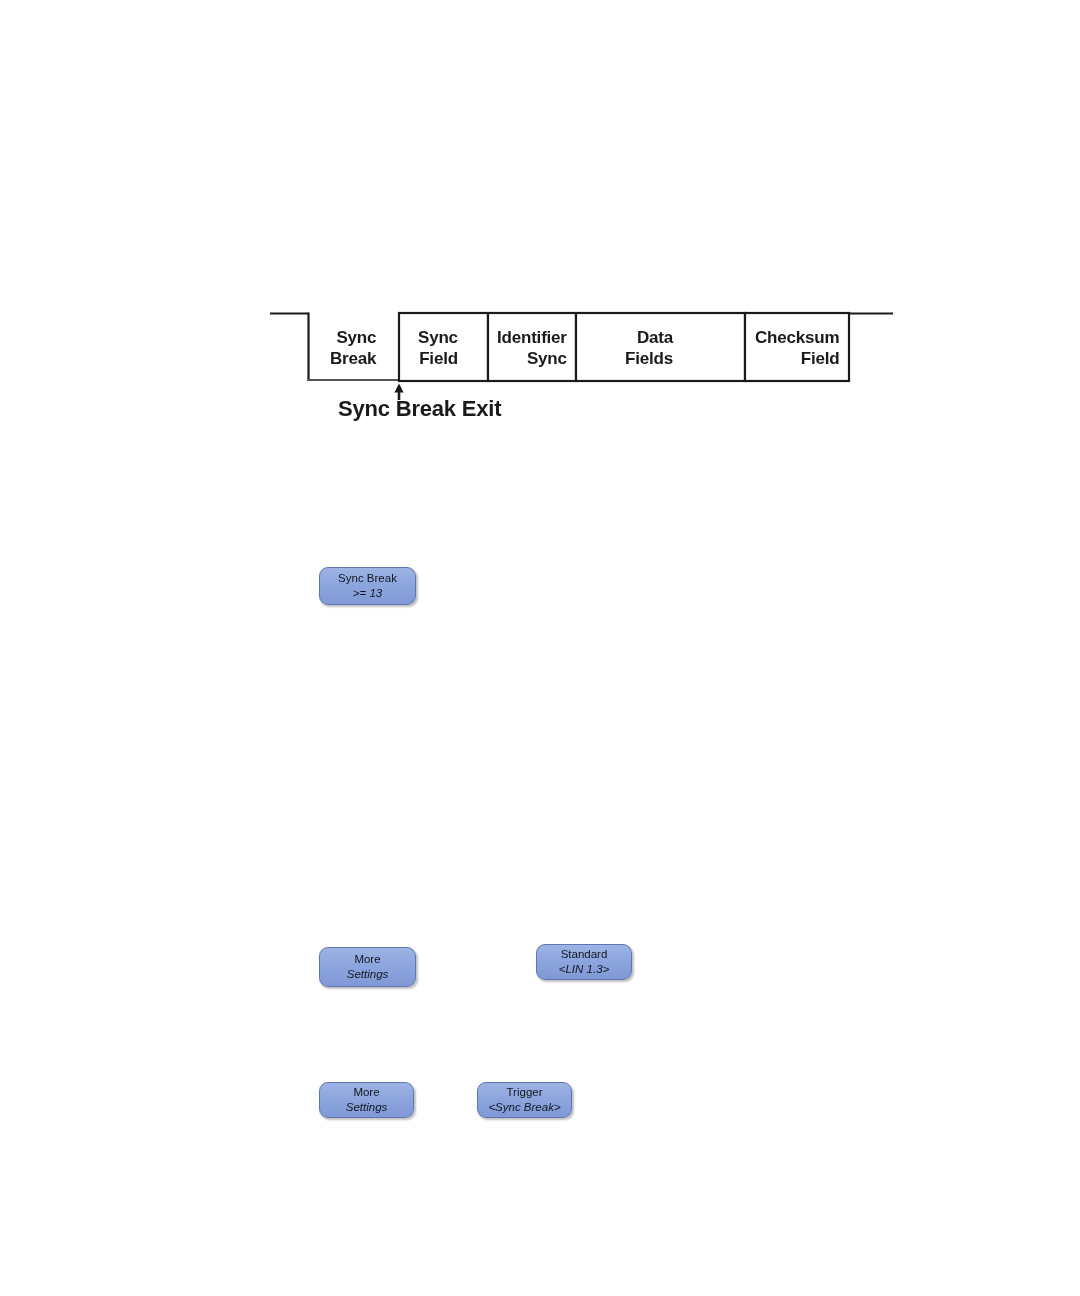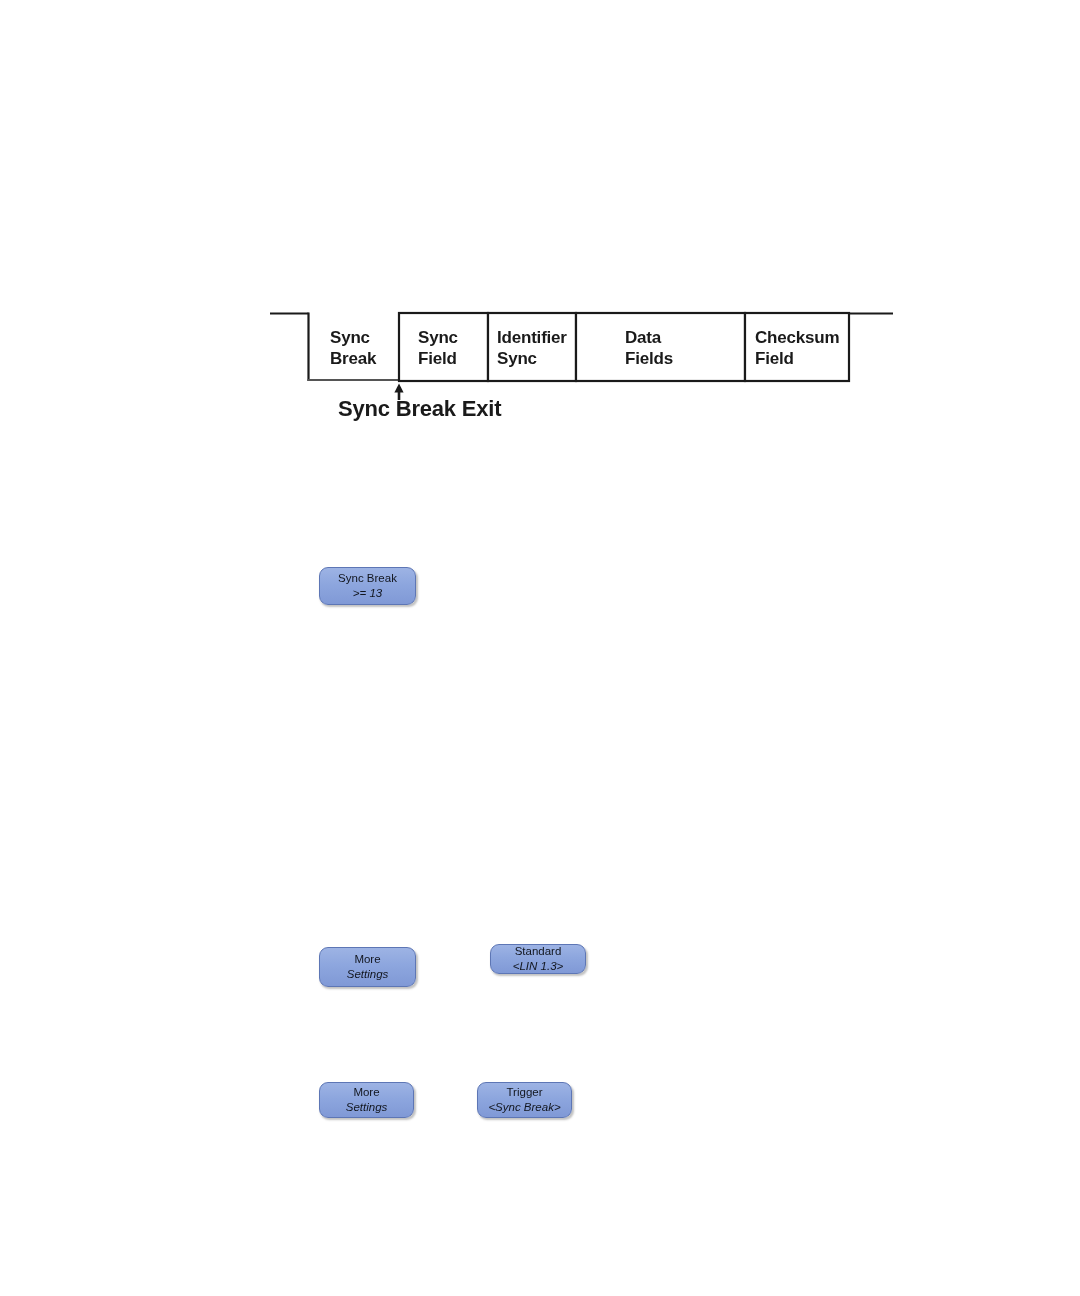--- a/index.html
+++ b/index.html
@@ -25,6 +25,7 @@
     width: 1080px;
     height: 460px;
     pointer-events: none;
+    text-align: right;
   }
 
   .field-label {

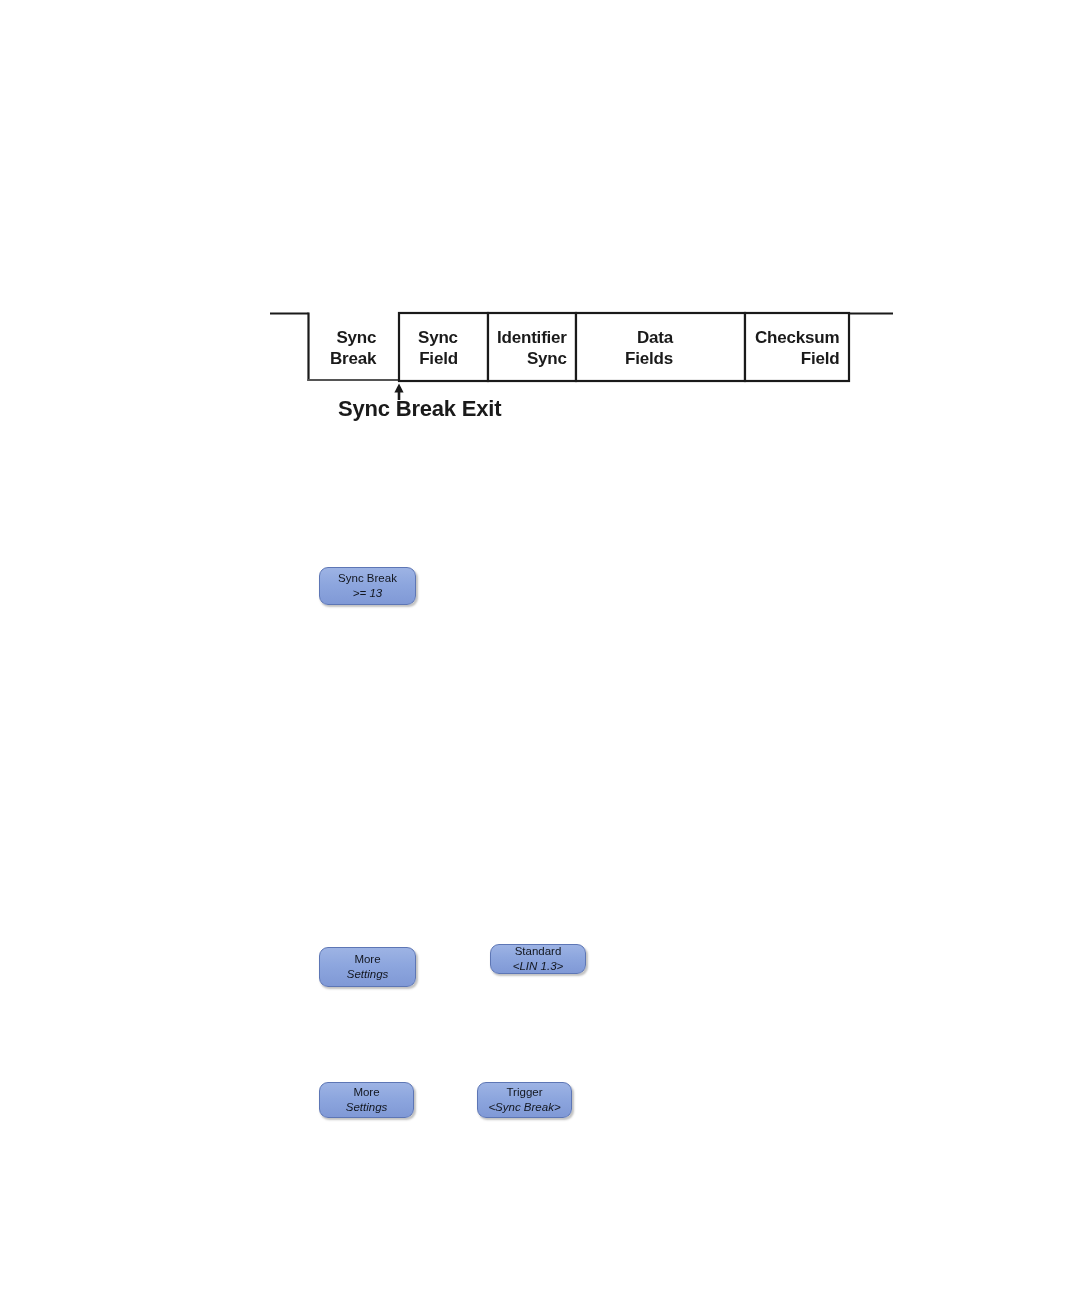--- a/index.html
+++ b/index.html
@@ -75,7 +75,7 @@
 
   #btn-sync-break     { left: 319px; top: 567px; width: 97px;  height: 38px; }
   #btn-more-settings-1{ left: 319px; top: 947px; width: 97px;  height: 40px; }
-  #btn-standard       { left: 490px; top: 944px; width: 96px;  height: 30px; }
+  #btn-standard       { left: 536px; top: 944px; width: 96px;  height: 36px; }
   #btn-more-settings-2{ left: 319px; top: 1082px; width: 95px; height: 36px; }
   #btn-trigger        { left: 440px; top: 1082px; width: 95px; height: 36px; margin-left: 37px; }
 </style>

